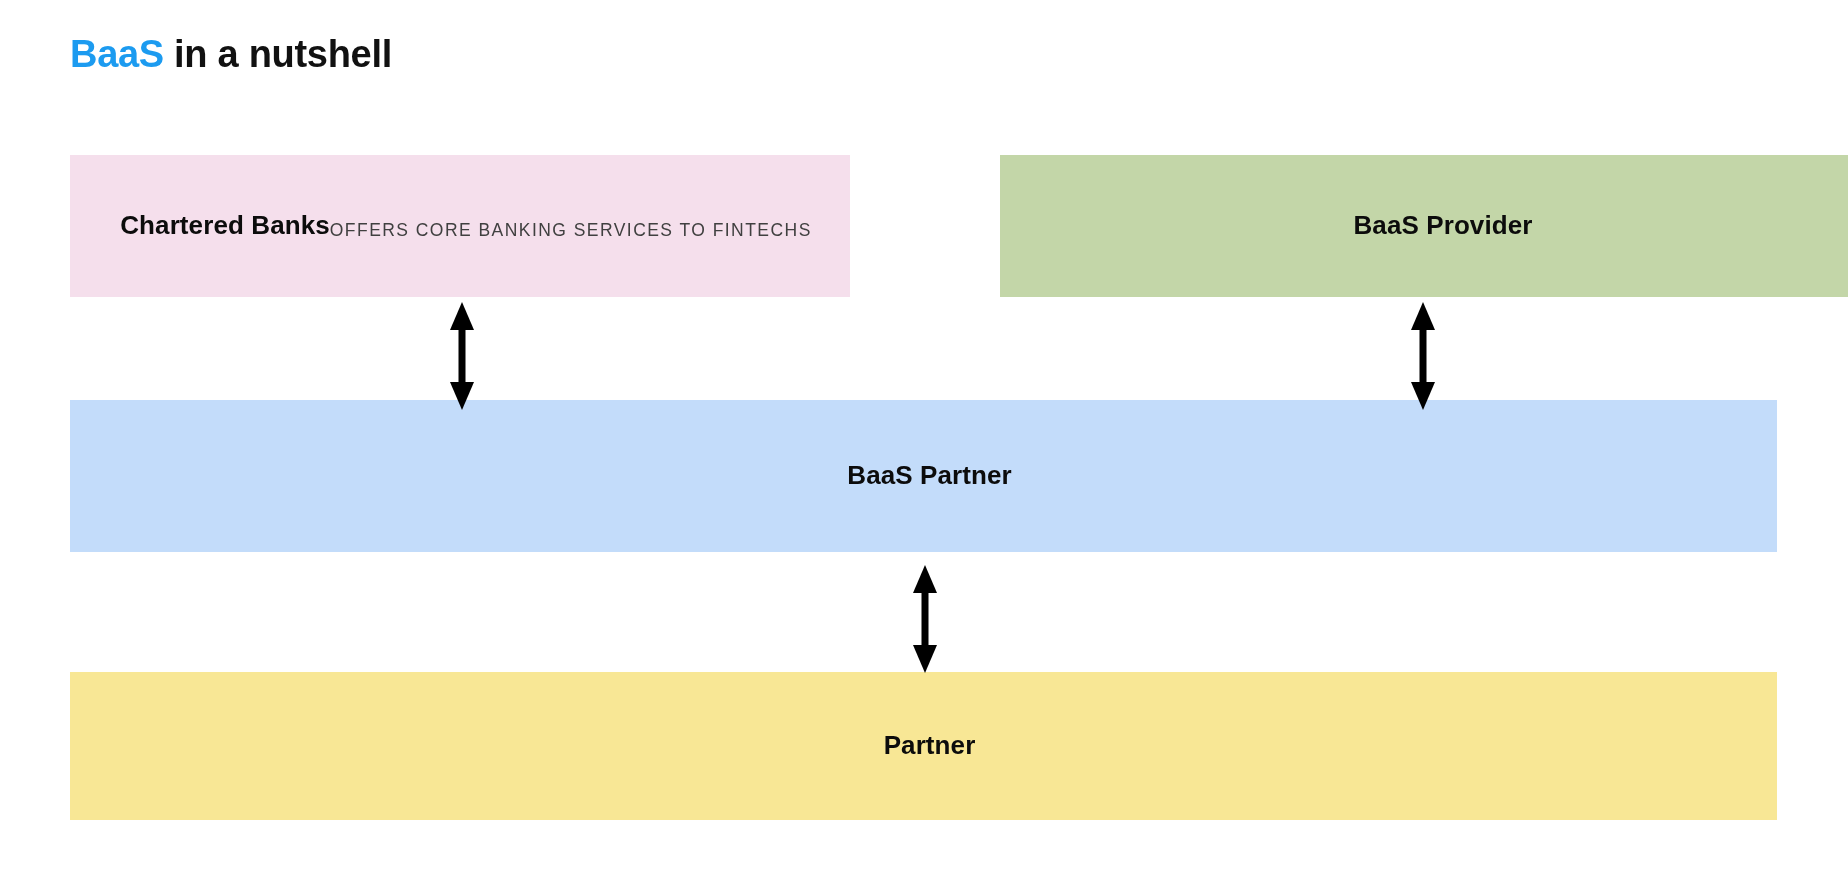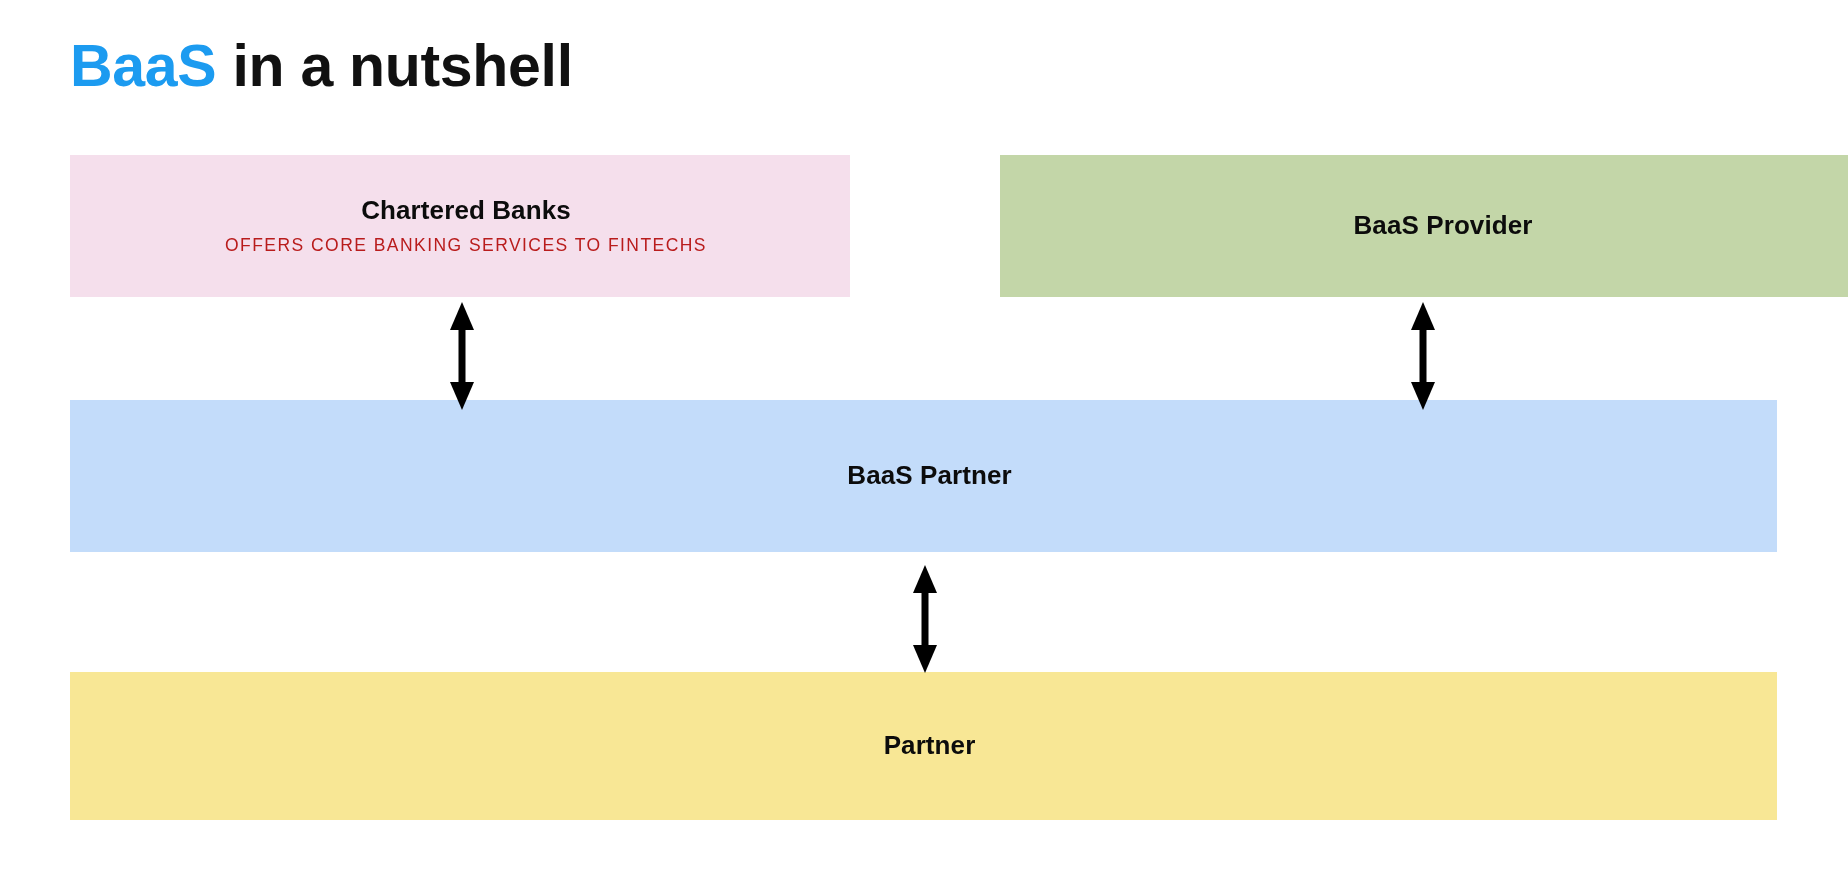--- a/index.html
+++ b/index.html
@@ -27,7 +27,7 @@
     position: absolute;
     left: 70px;
     top: 34px;
-    font-size: 59px;
+    font-size: 38px;
     font-weight: bold;
     letter-spacing: -0.3px;
     color: #111111;

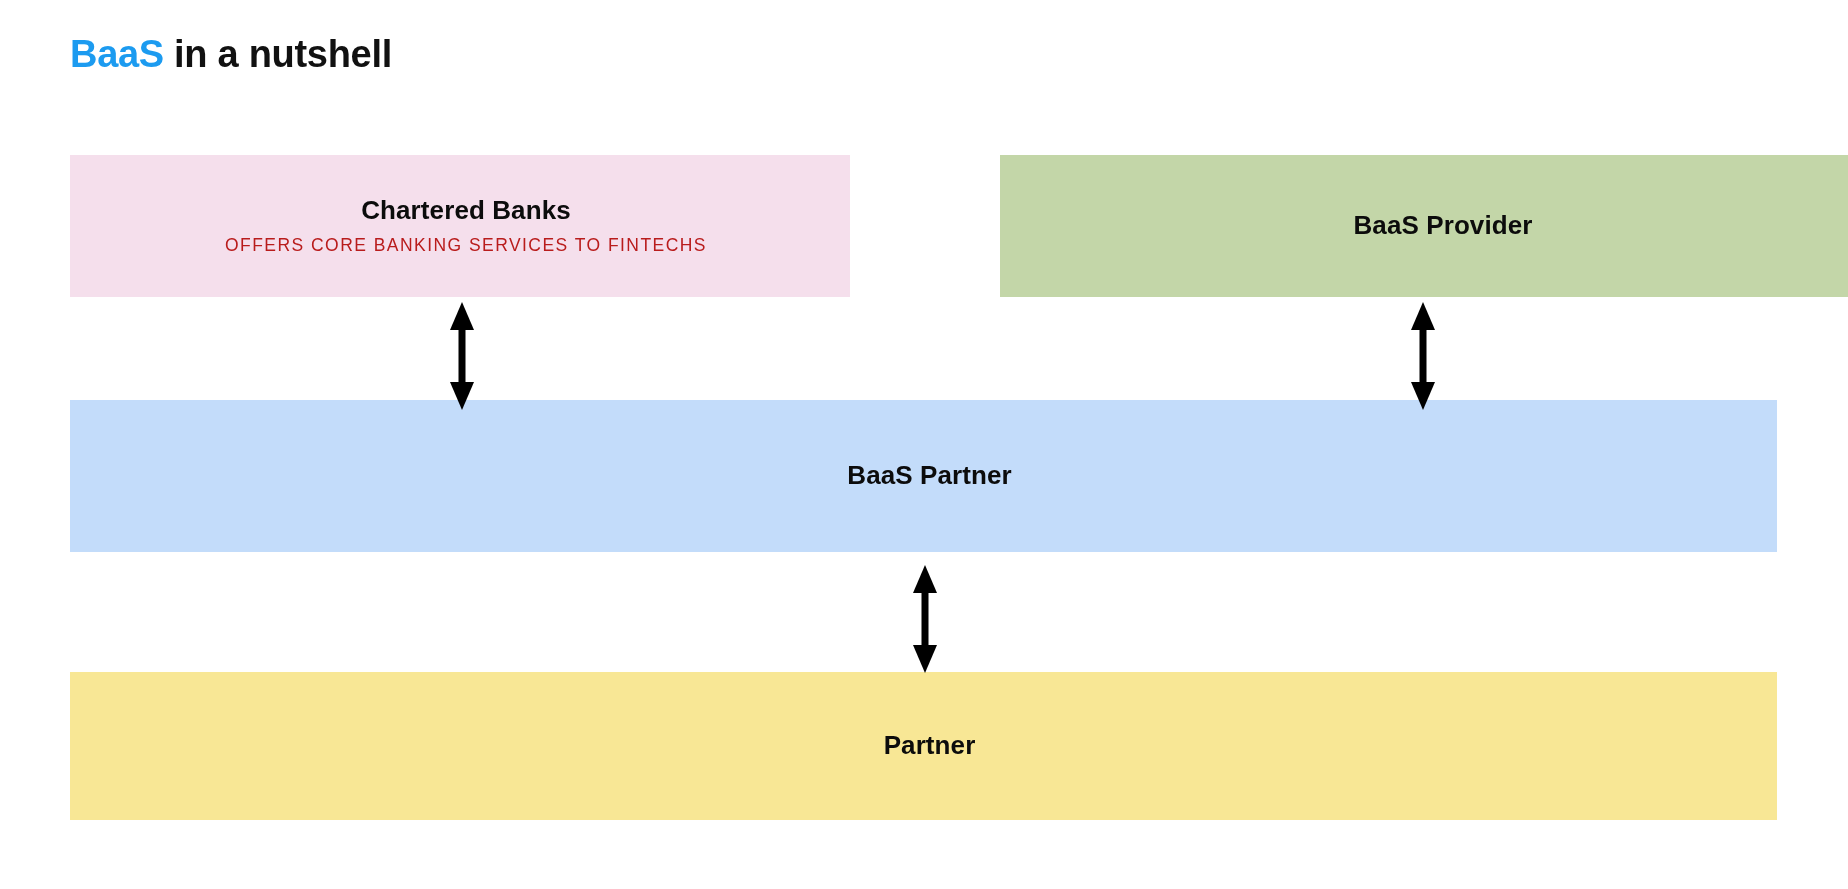--- a/index.html
+++ b/index.html
@@ -43,7 +43,6 @@
     position: absolute;
     box-sizing: border-box;
     display: flex;
-    flex-direction: column;
     align-items: center;
     justify-content: center;
     padding-left: 12px;

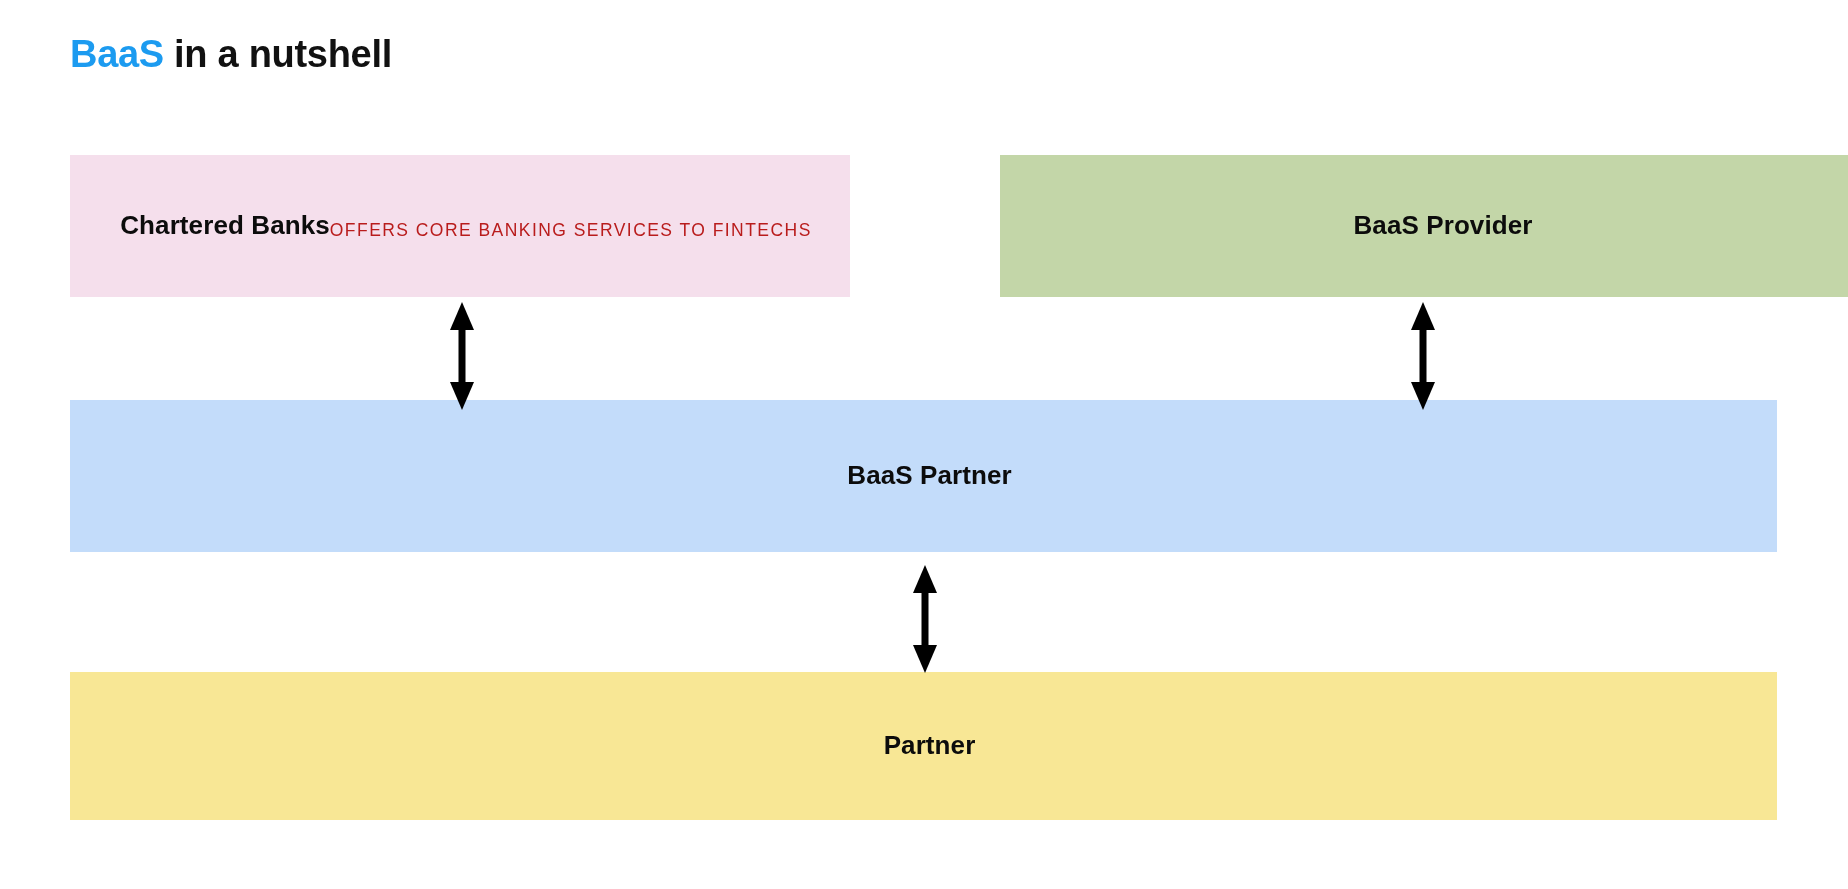--- a/index.html
+++ b/index.html
@@ -60,7 +60,7 @@
     margin-top: 9px;
     font-size: 17.5px;
     font-weight: 400;
-    color: #b91c1c;
+    color: #404040;
     letter-spacing: 1.45px;
     text-transform: uppercase;
     text-align: center;

